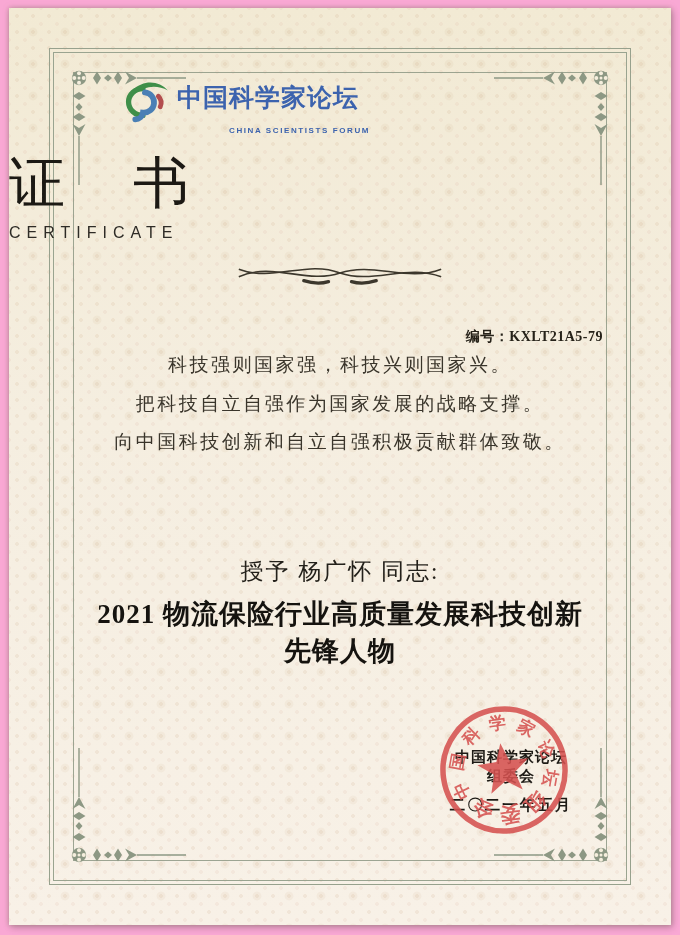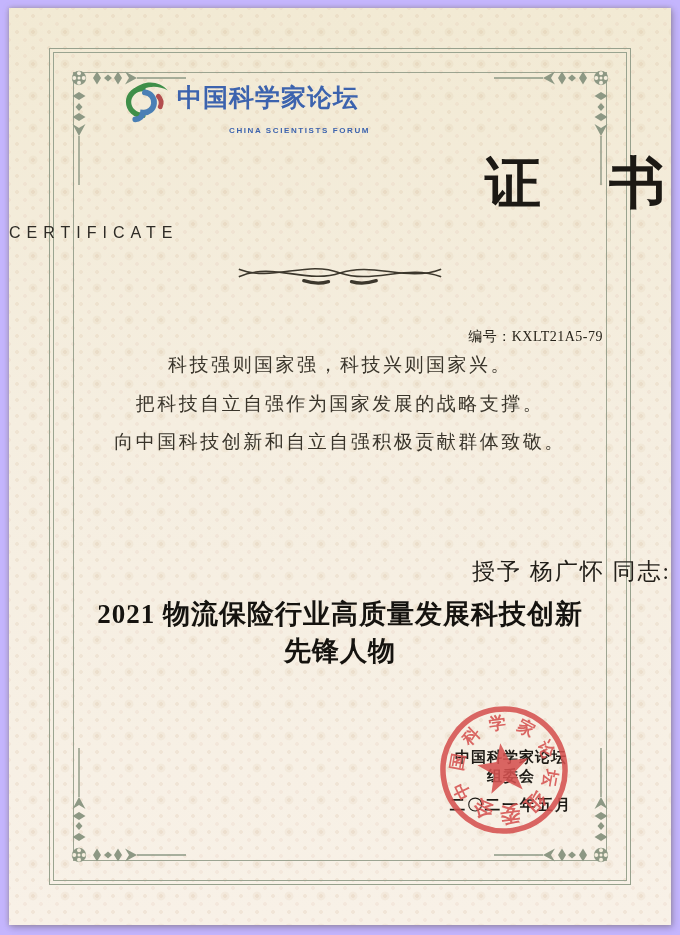--- a/index.html
+++ b/index.html
@@ -4,7 +4,7 @@
 <style>
   * { margin:0; padding:0; box-sizing:border-box; }
   html,body { width:680px; height:935px; background:#ffffff; font-family:"Liberation Serif","DejaVu Serif",serif; }
-  .scan { position:relative; width:680px; height:935px; background:#c4b5fd; overflow:hidden; }
+  .scan { position:relative; width:680px; height:935px; background:#f9a8d4; overflow:hidden; }
 
   .paper {
     position:absolute; left:9px; top:8px; width:662px; height:917px; overflow:hidden;

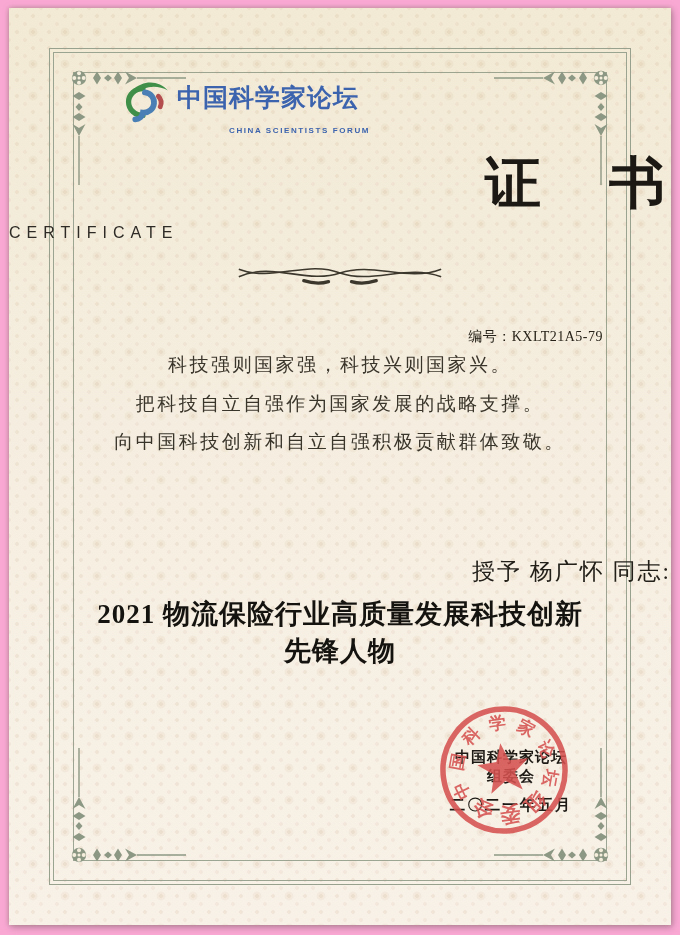--- a/index.html
+++ b/index.html
@@ -37,7 +37,7 @@
   .logo-en { font-family:"Liberation Sans","DejaVu Sans",sans-serif; font-weight:bold; font-size:8px; letter-spacing:1.6px; color:#3c63ae; margin-left:52px; margin-top:16px; }
 
   
-  .title { position:absolute; left:0; right:0; top:138px; text-align:right; font-size:56px; font-weight:bold; color:#1c1914; letter-spacing:6px; }
+  .title { position:absolute; left:0; right:0; top:138px; text-align:left; font-size:56px; font-weight:normal; color:#1c1914; letter-spacing:6px; }
   .subtitle { position:absolute; left:0; right:0; top:216px; font-family:"Liberation Sans","DejaVu Sans",sans-serif; font-size:16px; letter-spacing:6px; color:#2e2b26; }
   .flourish { position:absolute; left:50%; top:246px; transform:translateX(-50%); width:210px; height:38px; }
 

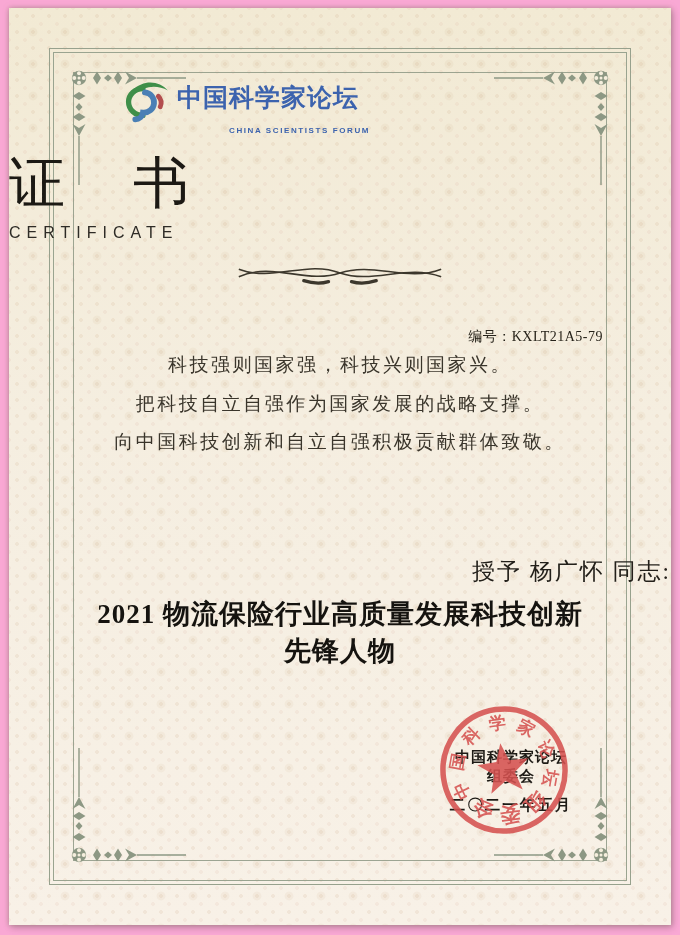--- a/index.html
+++ b/index.html
@@ -41,7 +41,7 @@
   .subtitle { position:absolute; left:0; right:0; top:216px; font-family:"Liberation Sans","DejaVu Sans",sans-serif; font-size:16px; letter-spacing:6px; color:#2e2b26; }
   .flourish { position:absolute; left:50%; top:246px; transform:translateX(-50%); width:210px; height:38px; }
 
-  .serial { position:absolute; right:68px; top:320px; font-size:14px; font-weight:normal; color:#262219; letter-spacing:.5px; }
+  .serial { position:absolute; right:68px; top:320px; font-size:14px; font-weight:bold; color:#262219; letter-spacing:.5px; }
 
   
   .body-text { position:absolute; left:60px; right:60px; top:344px; text-align:center; color:#3a352b; font-size:19px; }

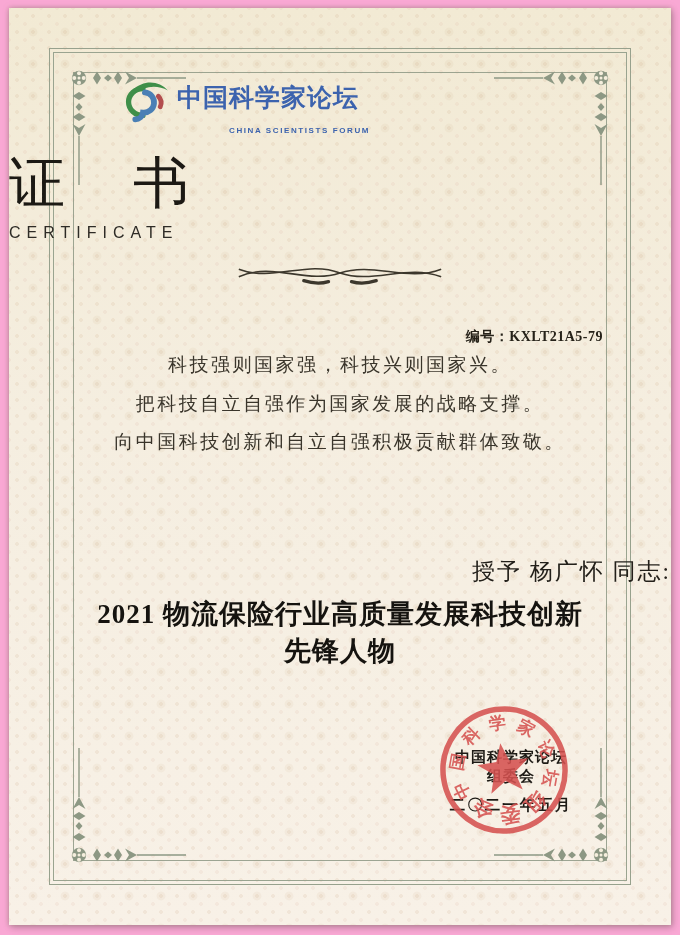--- a/index.html
+++ b/index.html
@@ -47,7 +47,7 @@
   .body-text { position:absolute; left:60px; right:60px; top:344px; text-align:center; color:#3a352b; font-size:19px; }
   .body-text .line { height:38.5px; letter-spacing:2.5px; }
 
-  .grant { position:absolute; left:0; right:0; top:548px; text-align:right; font-size:23px; color:#23201a; letter-spacing:2px; }
+  .grant { position:absolute; left:0; right:0; top:548px; text-align:center; font-size:23px; color:#23201a; letter-spacing:2px; }
 
   .award-title { position:absolute; left:40px; right:40px; top:588px; text-align:center; font-weight:bold; font-size:27px; line-height:37px; color:#15130f; letter-spacing:1px; }
 

